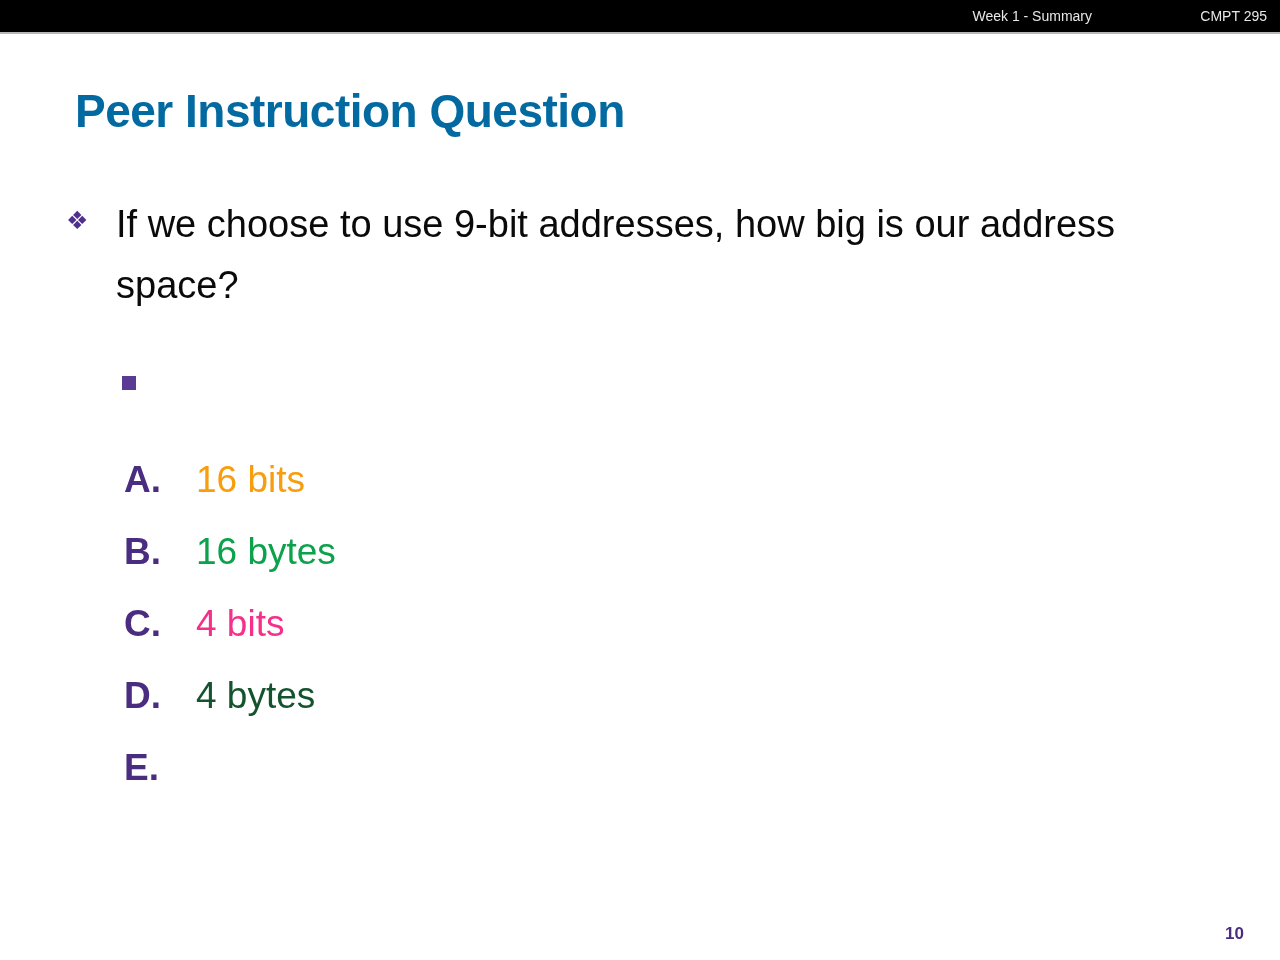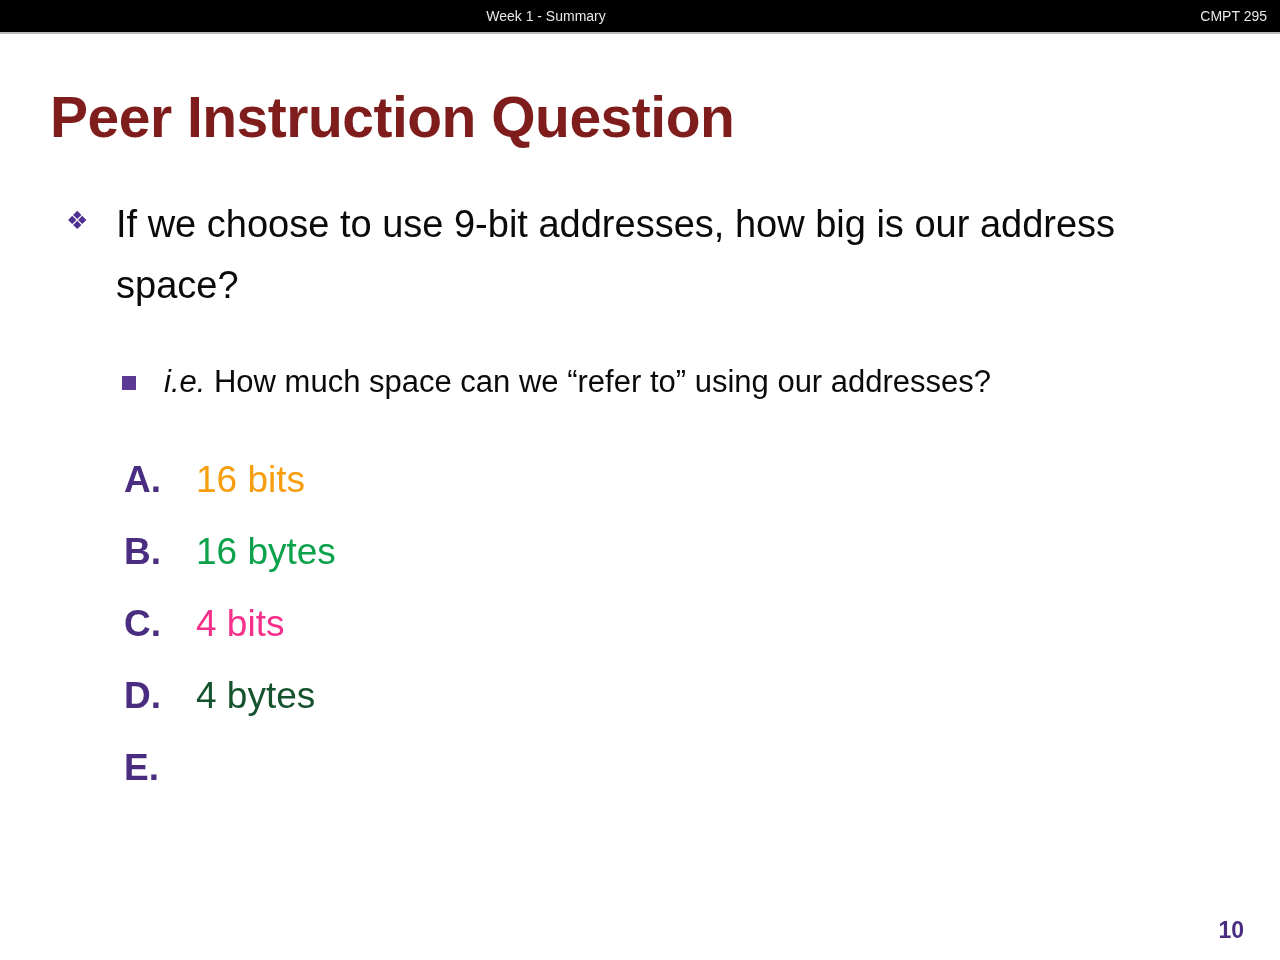--- a/index.html
+++ b/index.html
@@ -32,7 +32,7 @@
     left: 0;
     top: 0;
     width: 1092px;
-    text-align: center;
+    text-align: right;
     white-space: nowrap;
   }
   .header-bar .hdr-right {

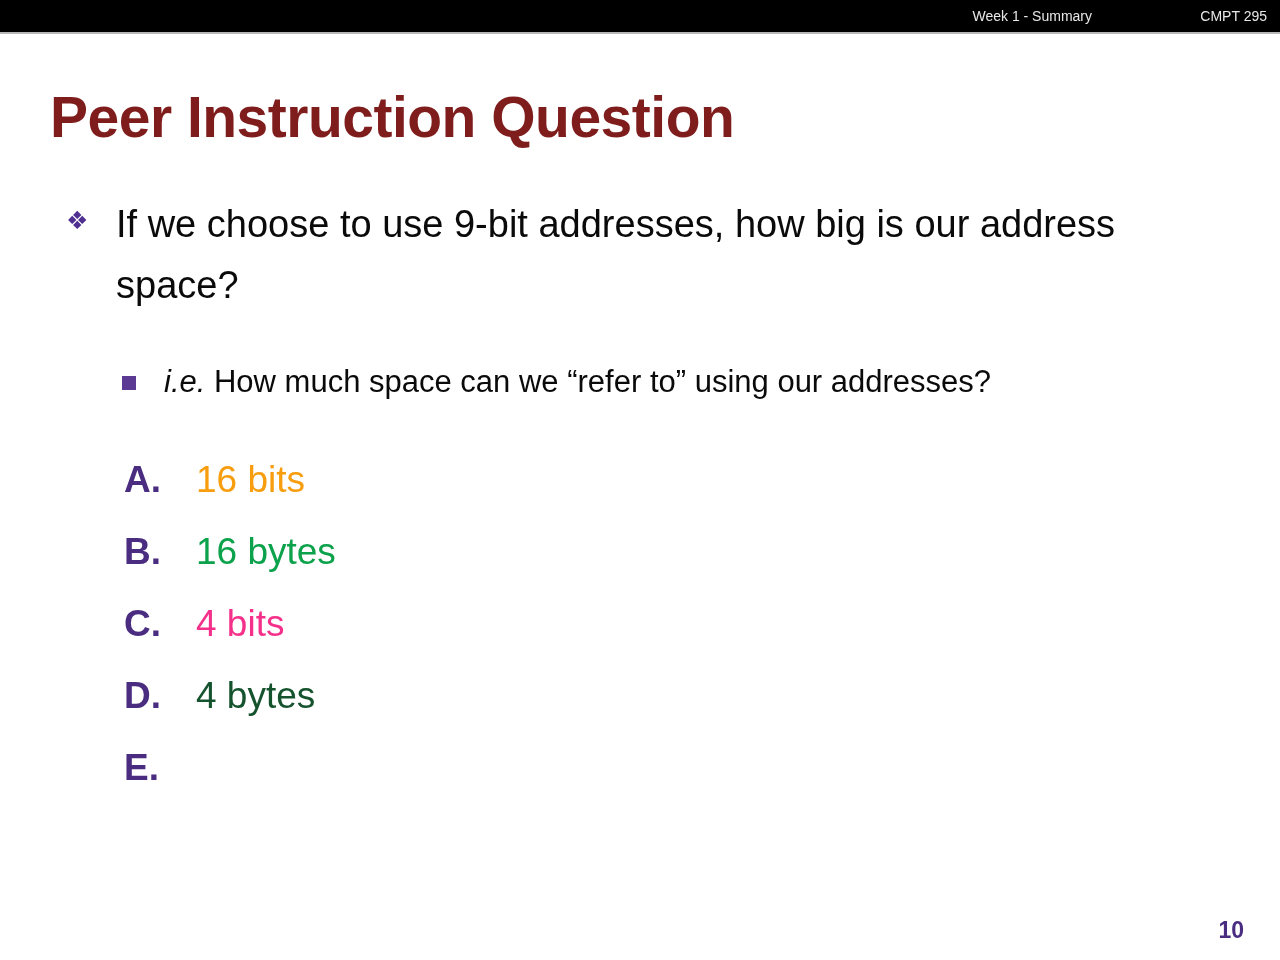--- a/index.html
+++ b/index.html
@@ -62,11 +62,11 @@
 
   .slide-title {
     position: absolute;
-    left: 50px;
+    left: 75px;
     top: 50px;
-    font-size: 57px;
+    font-size: 46px;
     font-weight: bold;
-    color: #7f1d1d;
+    color: #0369a1;
     letter-spacing: -0.5px;
     white-space: nowrap;
   }

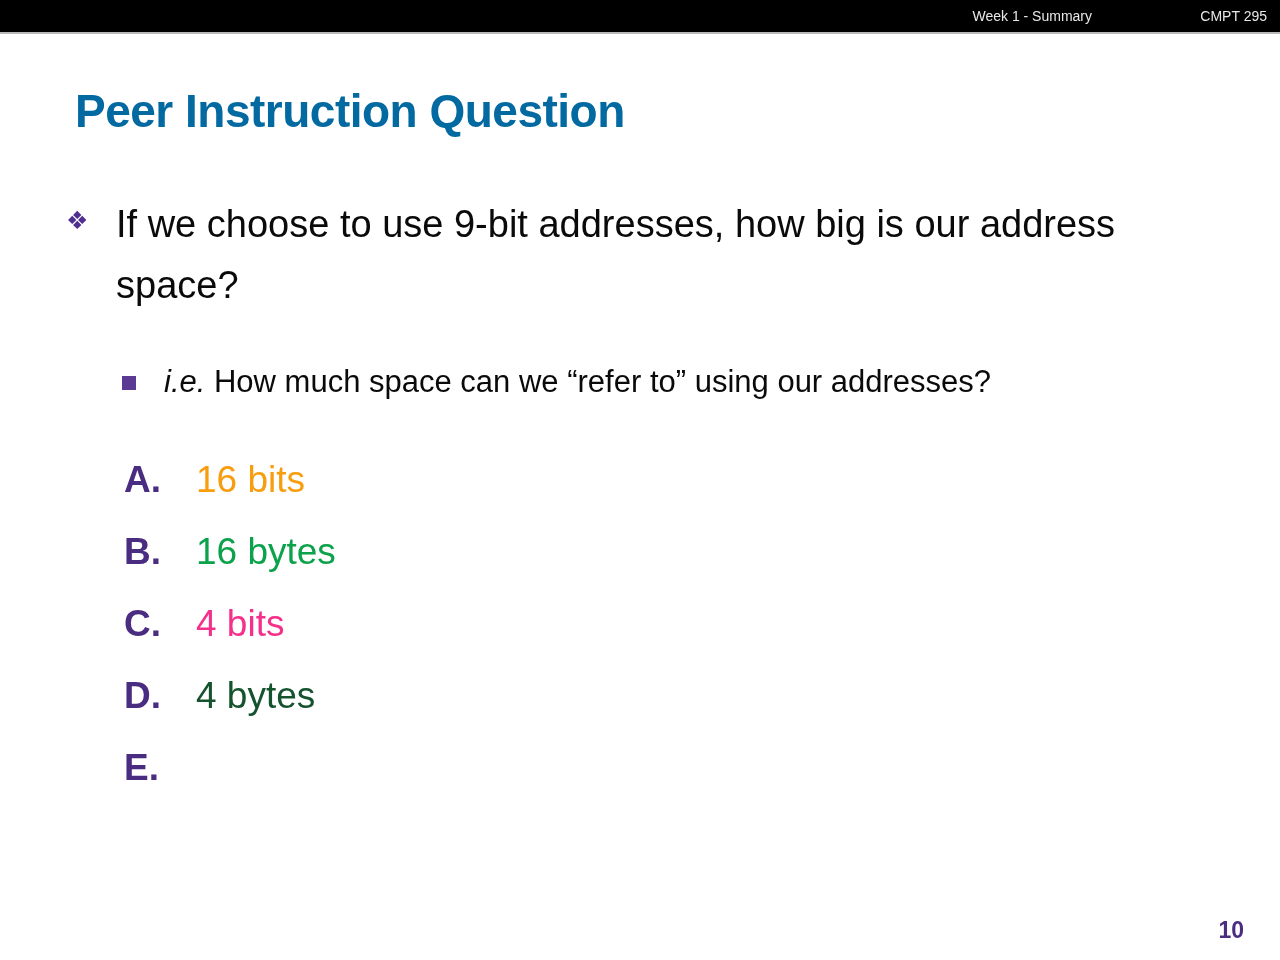--- a/index.html
+++ b/index.html
@@ -175,7 +175,6 @@
 
   <div class="bullet-l2">
     <div class="marker-sq" style="background: rgb(91, 58, 148);"></div>
-    <div class="text"><i>i.e.</i> <span>How much space can we “refer to” using our addresses?</span></div>
   </div>
 
   <div class="options">

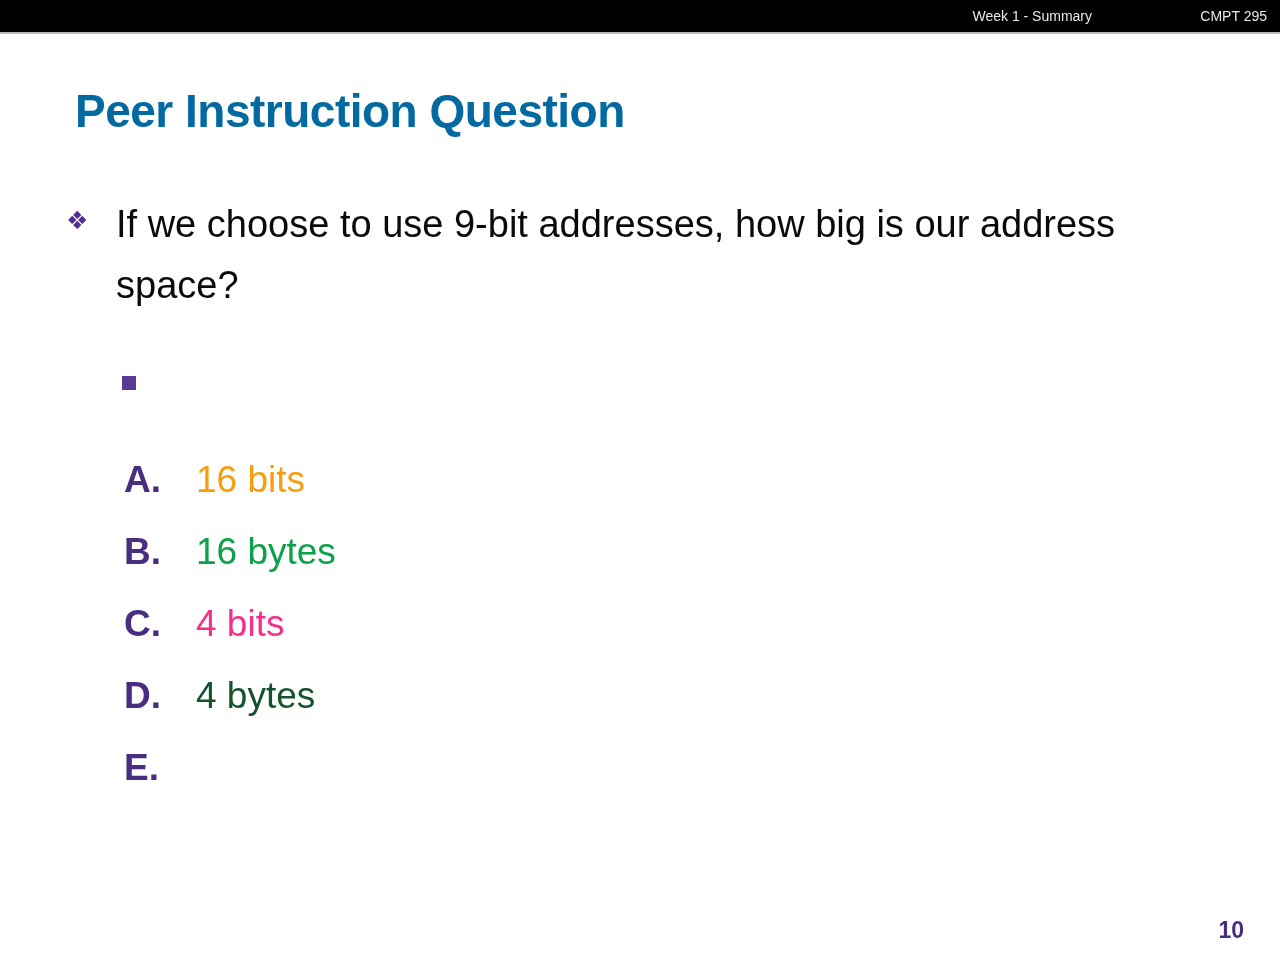--- a/index.html
+++ b/index.html
@@ -150,7 +150,7 @@
     position: absolute;
     right: 36px;
     bottom: 16px;
-    font-size: 23px;
+    font-size: 17px;
     font-weight: bold;
     color: #4A2D80;
   }

